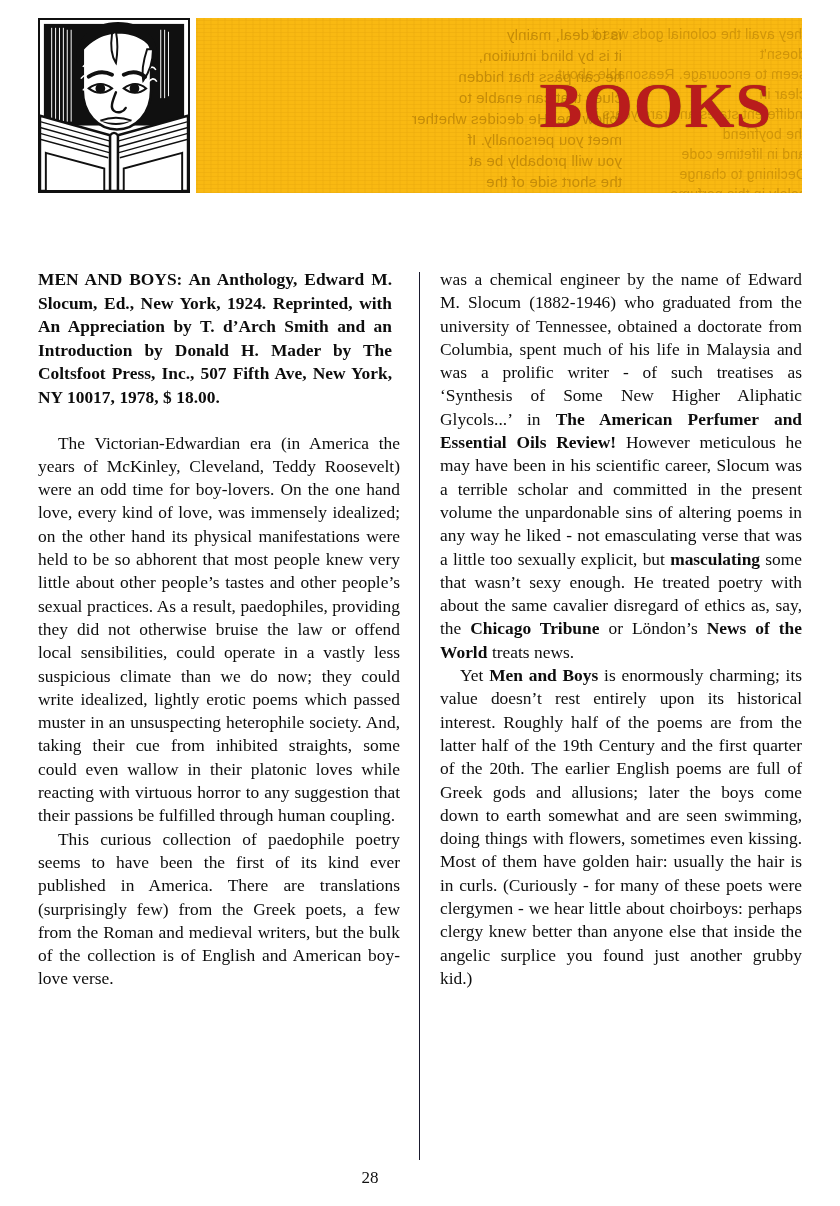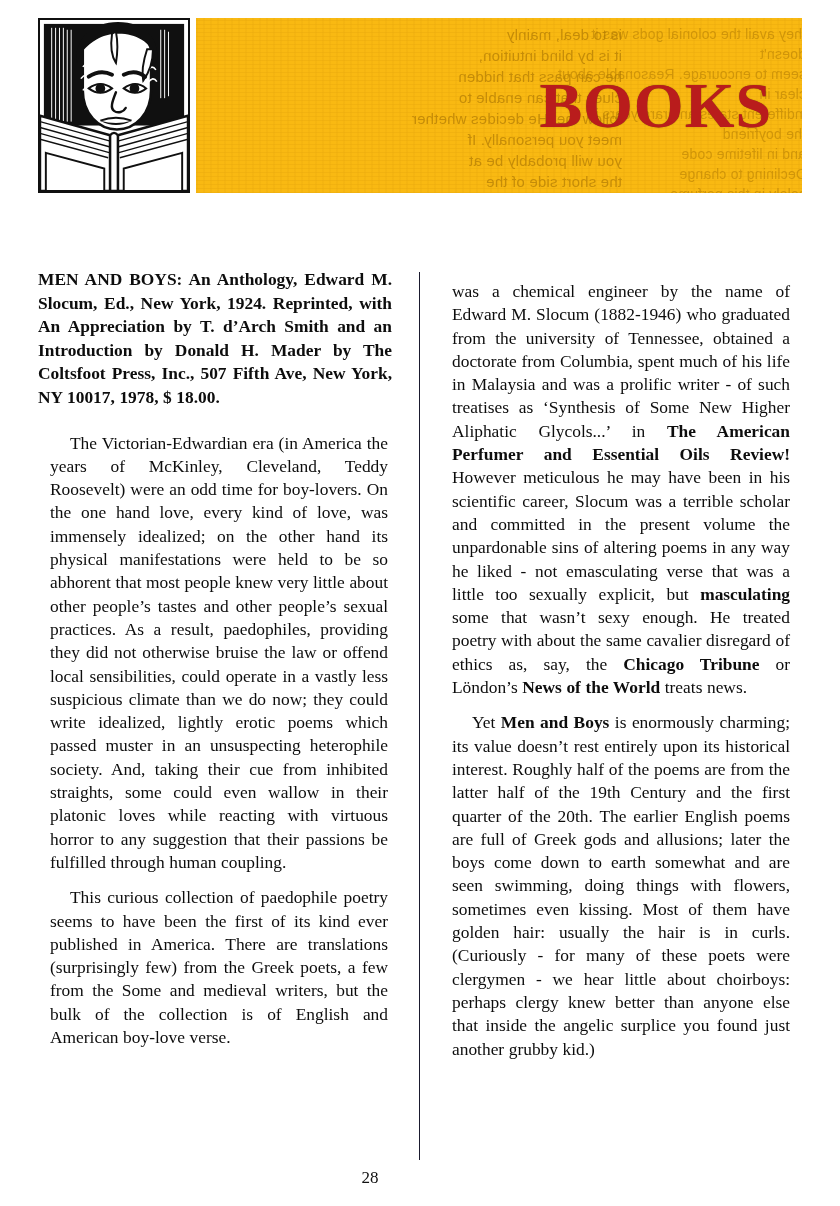--- a/index.html
+++ b/index.html
@@ -128,7 +128,7 @@
     line-height: 23.6px;
   }
   p.para {
-    margin: 12px;
+    margin: 0;
     text-indent: 20px;
   }
   p.para.flush { text-indent: 0; }

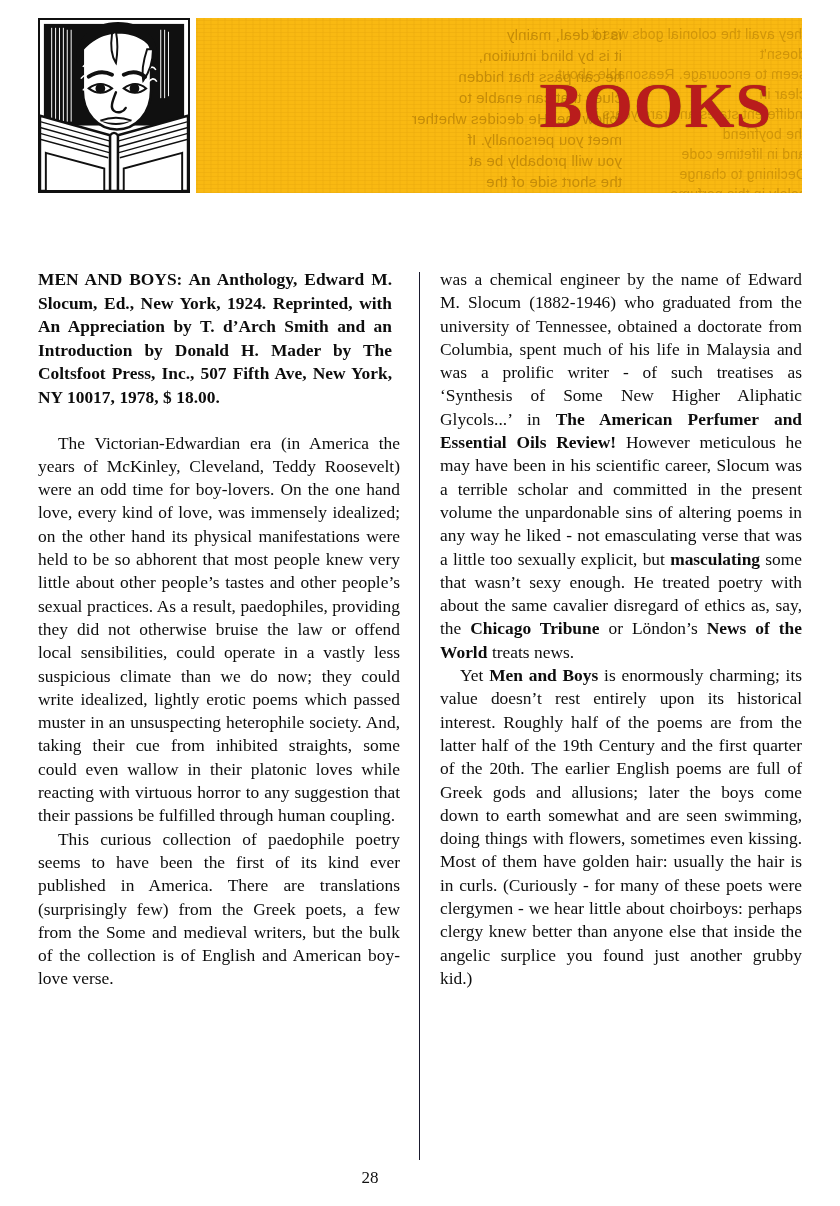--- a/index.html
+++ b/index.html
@@ -255,7 +255,7 @@
   <div class="col left">
     <div class="cite">MEN AND BOYS: An Anthology, Edward M. Slocum, Ed., New York, 1924. Reprinted, with An Appreciation by T. d’Arch Smith and an Introduction by Donald H. Mader by The Coltsfoot Press, Inc., 507 Fifth Ave, New York, NY 10017, 1978, $ 18.00.</div>
     <p class="para">The Victorian-Edwardian era (in America the years of McKinley, Cleveland, Teddy Roosevelt) were an odd time for boy-lovers. On the one hand love, every kind of love, was immensely idealized; on the other hand its physical manifestations were held to be so abhorent that most people knew very little about other people’s tastes and other people’s sexual practices. As a result, paedophiles, providing they did not otherwise bruise the law or offend local sensibilities, could operate in a vastly less suspicious climate than we do now; they could write idealized, lightly erotic poems which passed muster in an unsuspecting heterophile society. And, taking their cue from inhibited straights, some could even wallow in their platonic loves while reacting with virtuous horror to any suggestion that their passions be fulfilled through human coupling.</p>
-    <p class="para">This curious collection of paedophile poetry seems to have been the first of its kind ever published in America. There are translations (surprisingly few) from the Greek poets, a few from the Some and medieval writers, but the bulk of the collection is of English and American boy-love verse.</p>
+    <p class="para">This curious collection of paedophile poetry seems to have been the first of its kind ever published in America. There are translations (surprisingly few) from the Greek poets, a few from the Roman and medieval writers, but the bulk of the collection is of English and American boy-love verse.</p>
   </div>
 
   <div class="col right">

